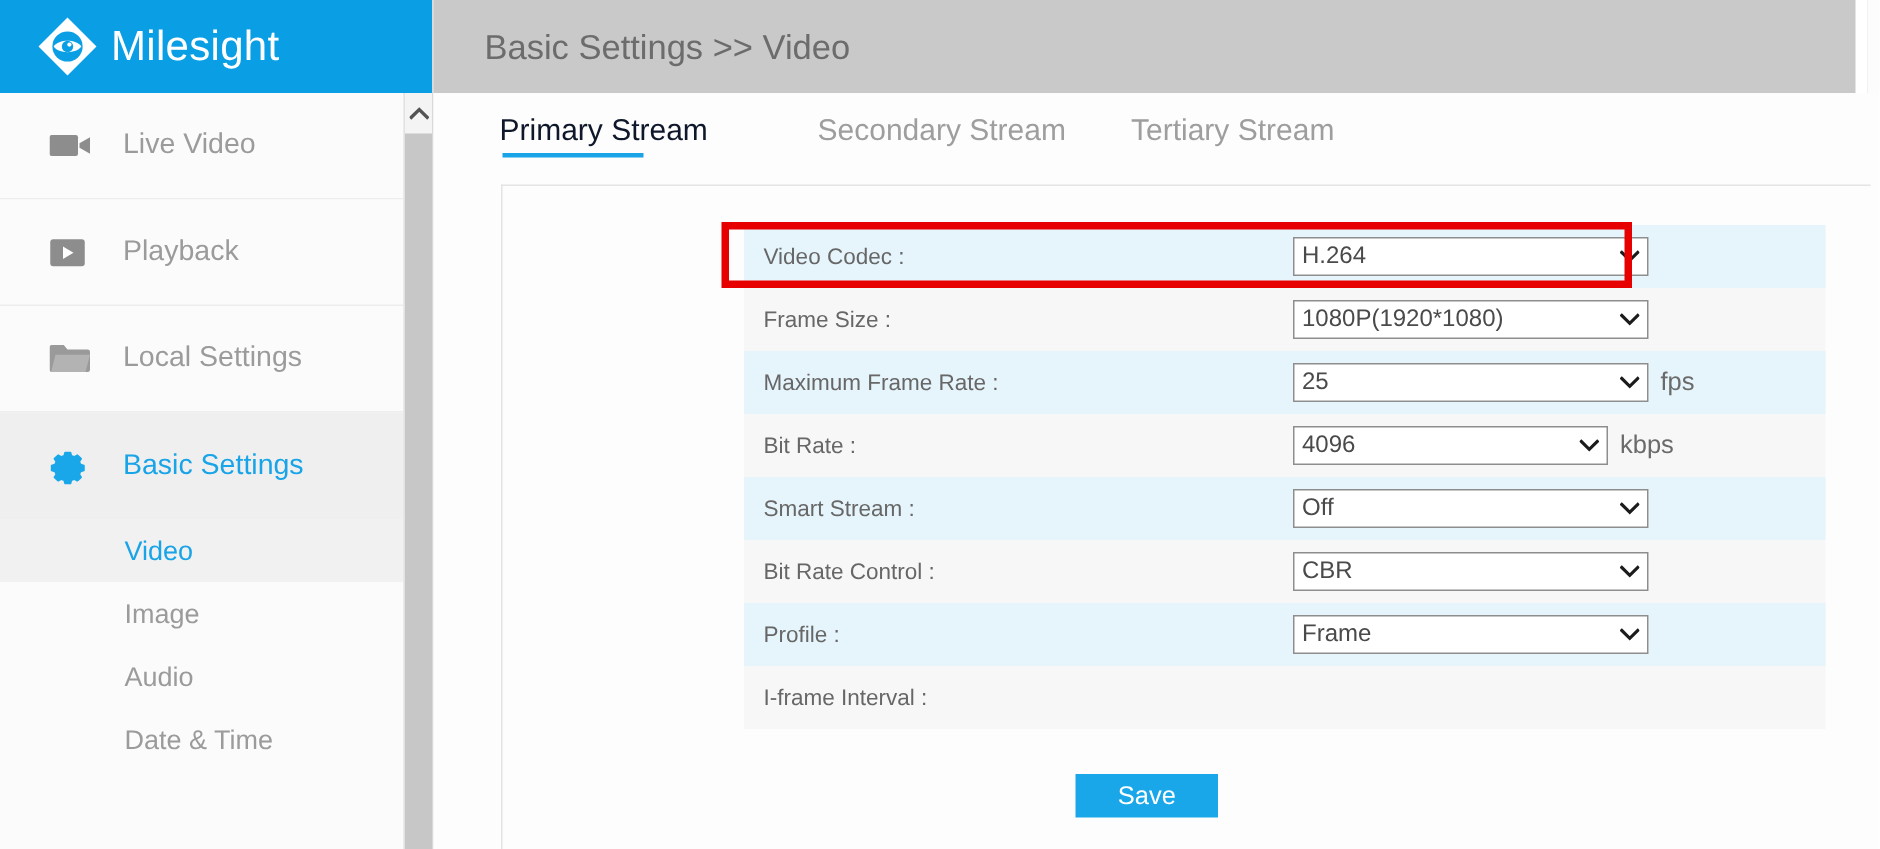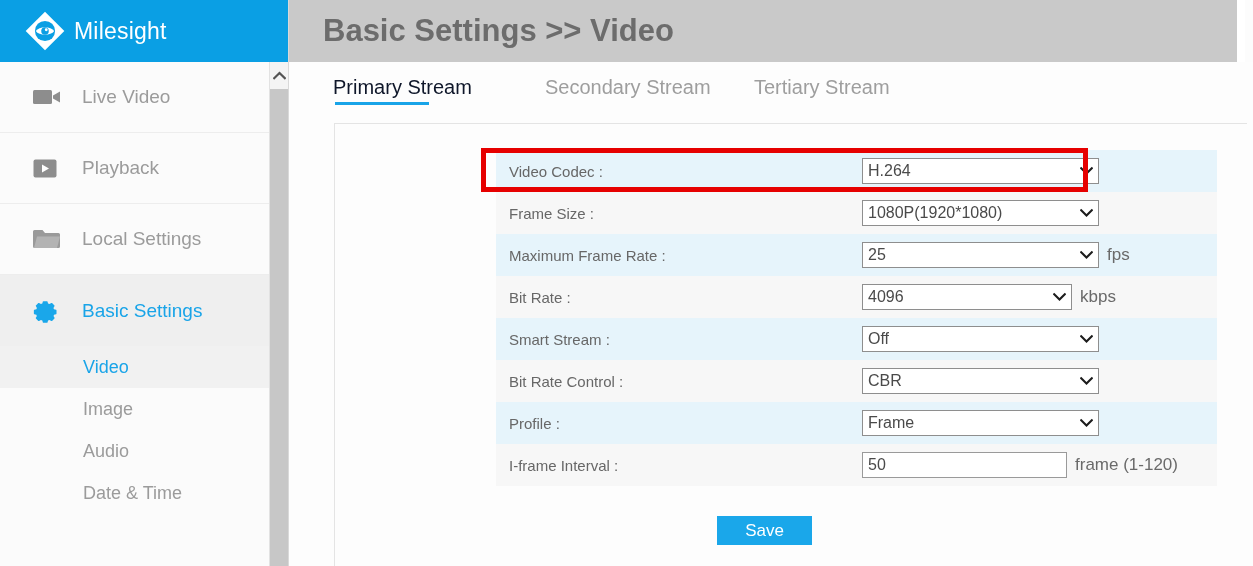--- a/index.html
+++ b/index.html
@@ -44,7 +44,7 @@
   }
   .brand-name {
     color: #ffffff;
-    font-size: 23px;
+    font-size: 28px;
     letter-spacing: 0.2px;
     font-weight: 400;
     line-height: 1;

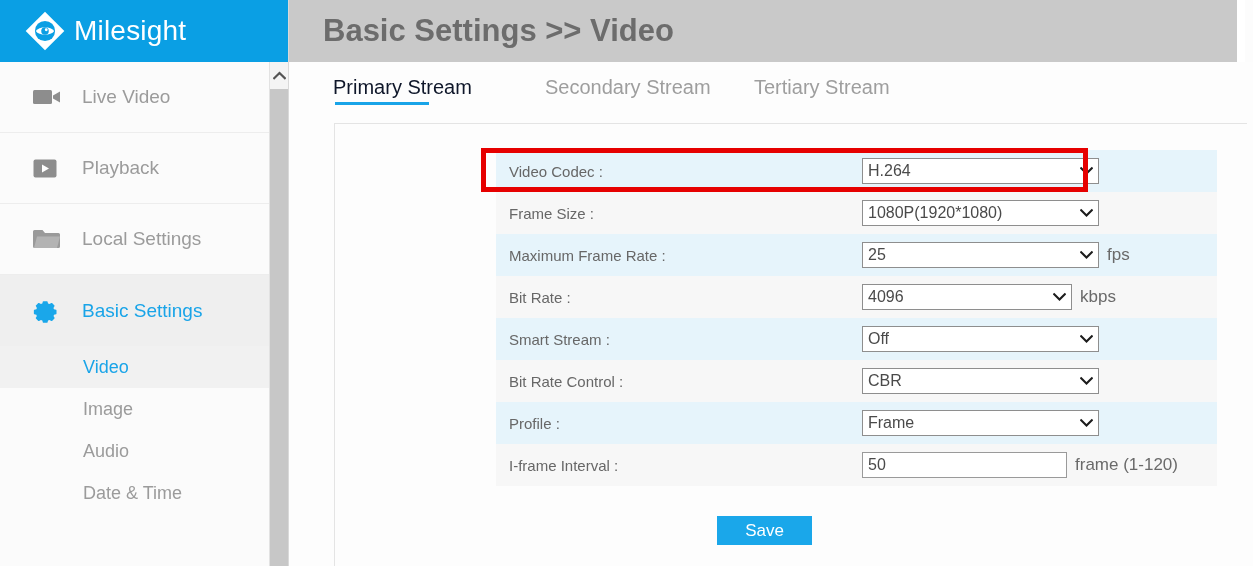--- a/index.html
+++ b/index.html
@@ -143,9 +143,9 @@
     padding-left: 34px;
   }
   #header .crumb {
-    font-size: 31px;
+    font-size: 23px;
     color: #6c6c6c;
-    font-weight: 700;
+    font-weight: 400;
   }
 
   

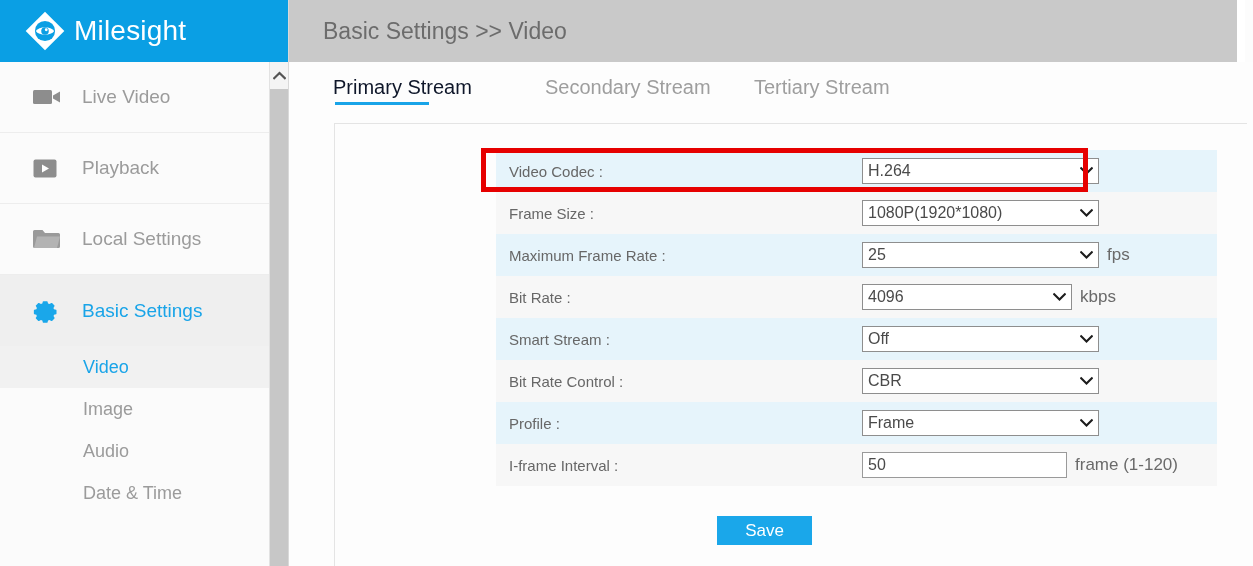--- a/index.html
+++ b/index.html
@@ -504,10 +504,6 @@
 
         <div class="frow plain">
           <div class="fname">I-frame Interval :</div>
-          <div class="ctl-wrap">
-            <input class="txtin" type="text" value="50" style="">
-            <span class="unit">frame (1-120)</span>
-          </div>
         </div>
 
       </div>

